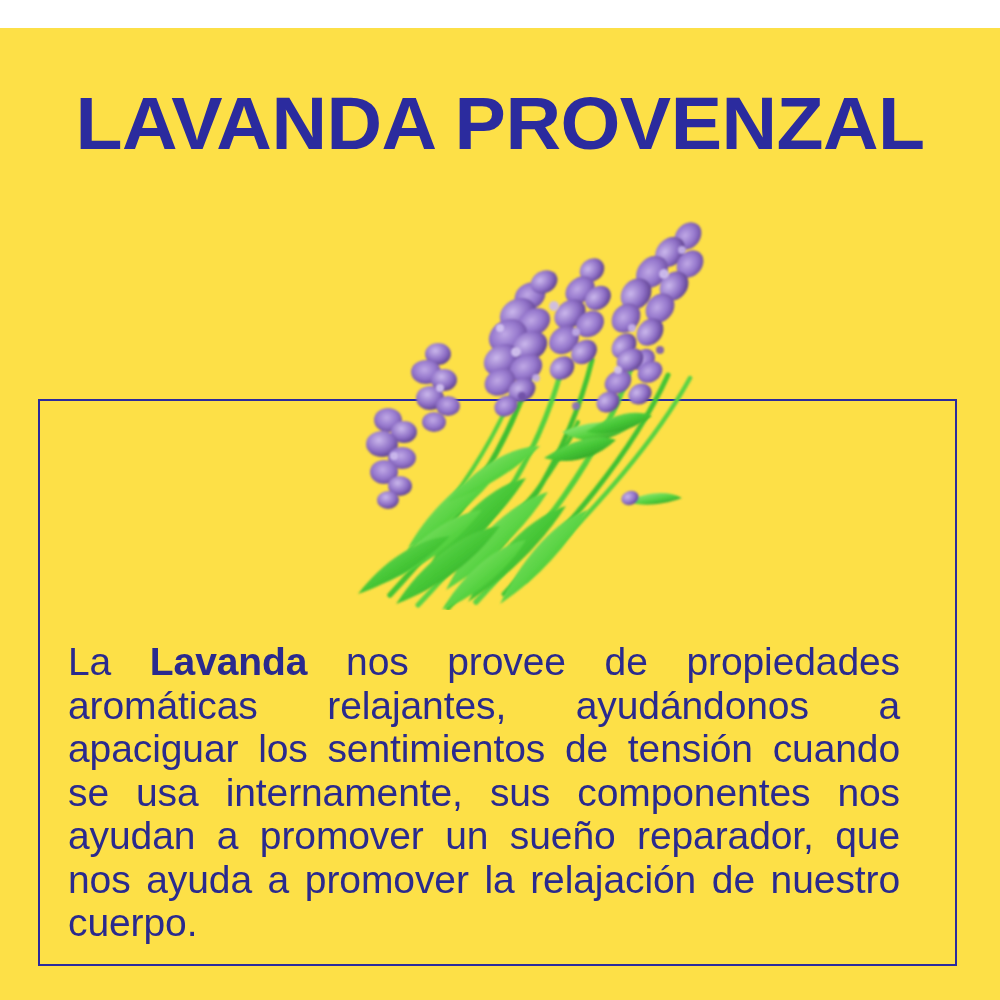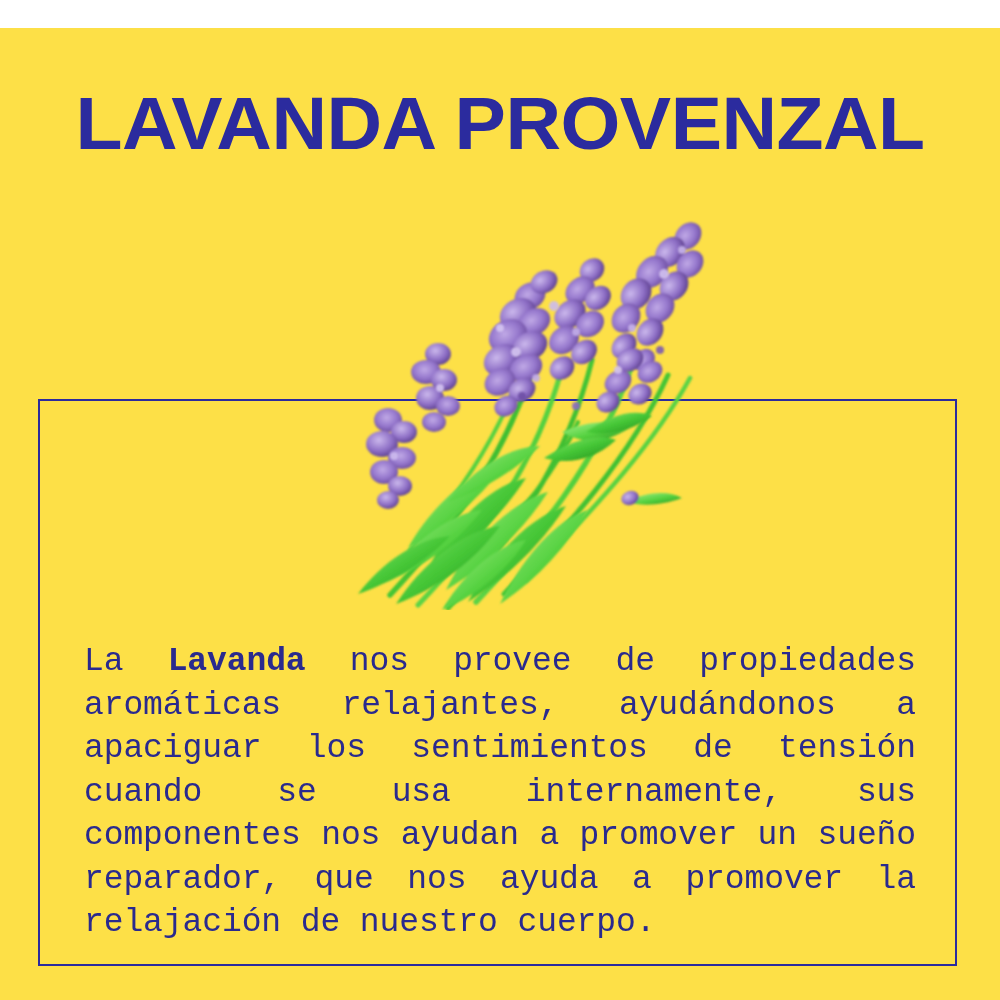--- a/index.html
+++ b/index.html
@@ -51,11 +51,11 @@
   
   #body-text {
     position: absolute;
-    left: 84px;
+    left: 68px;
     top: 612px;
     width: 832px;
-    font-family: Liberation Mono, monospace;
-    font-size: 33px;
+    font-family: Liberation Sans, sans-serif;
+    font-size: 39px;
     line-height: 43.5px;
     color: #2A2A8E;
     text-align: justify;

